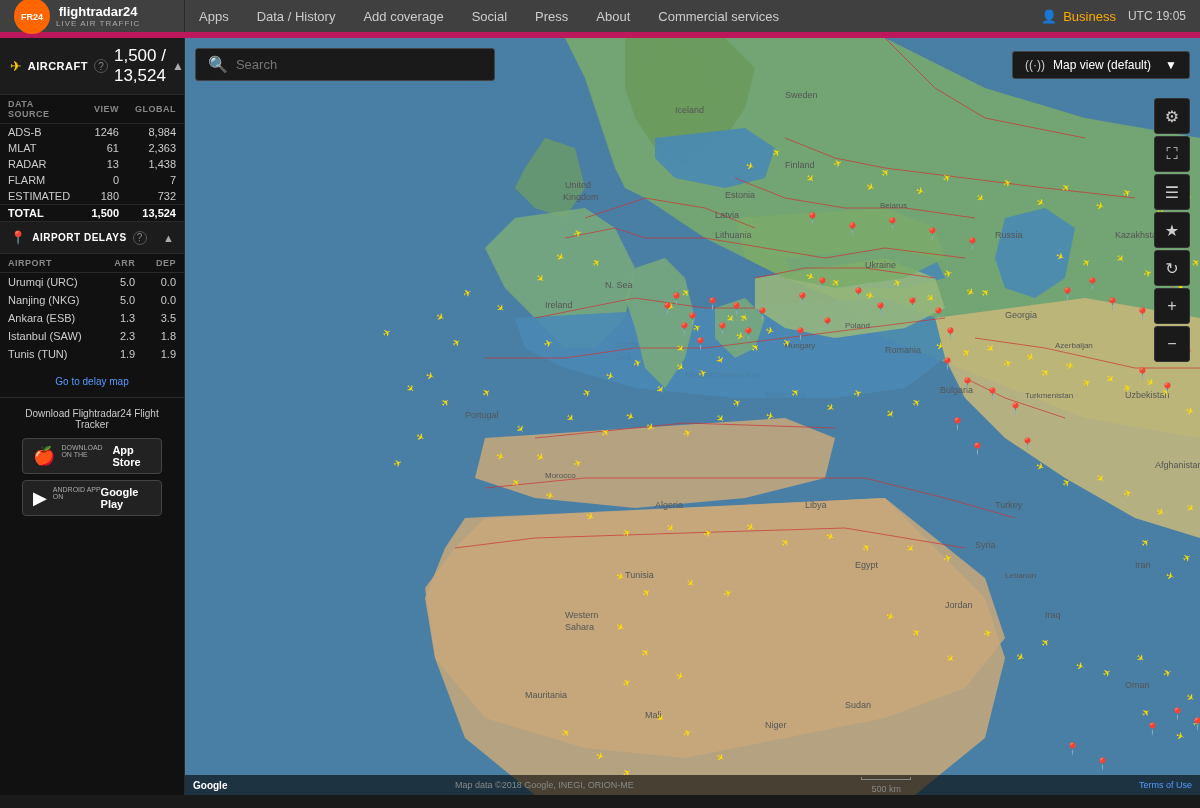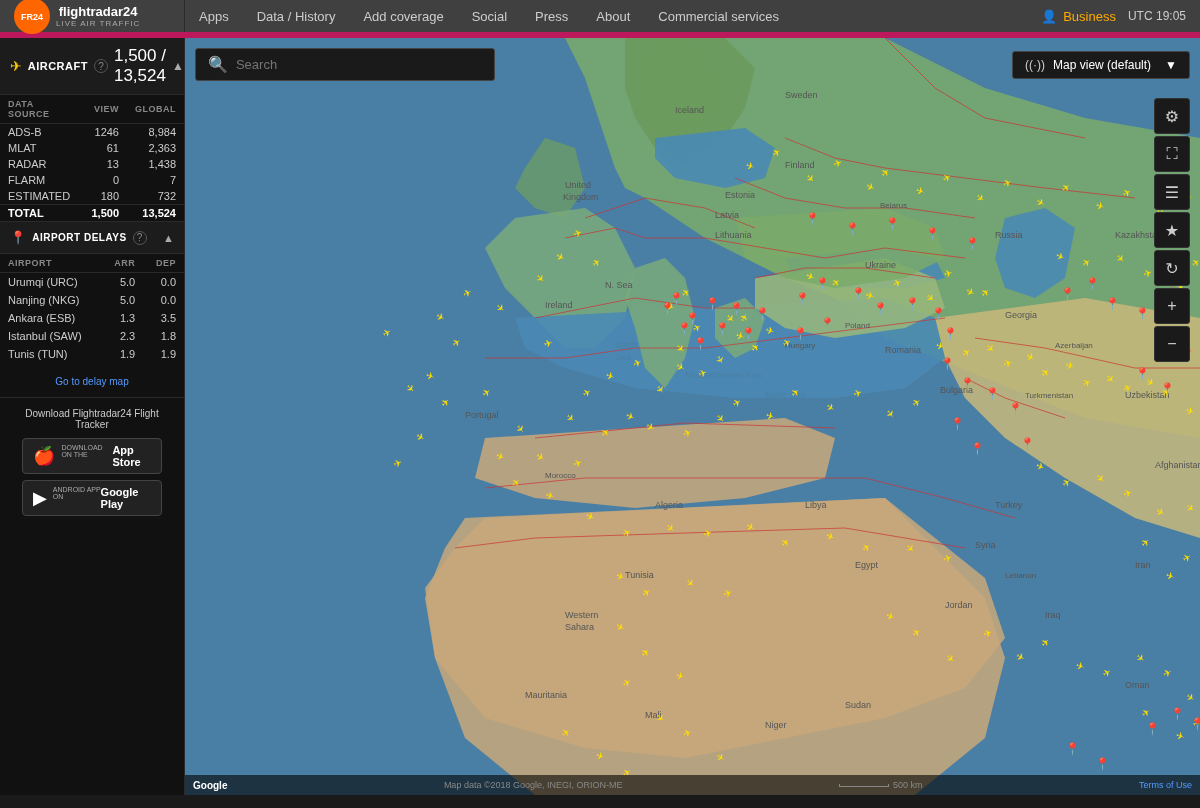--- a/index.html
+++ b/index.html
@@ -164,7 +164,7 @@
       padding: 0 8px; font-size: 9px; color: #888;
     }
     #scale-bar {
-      display: flex; align-items: center; gap: 4px;
+      display: flex; align-items: center; gap: 4px; flex-direction: column;
     }
     #scale-line {
       width: 50px; height: 3px;

